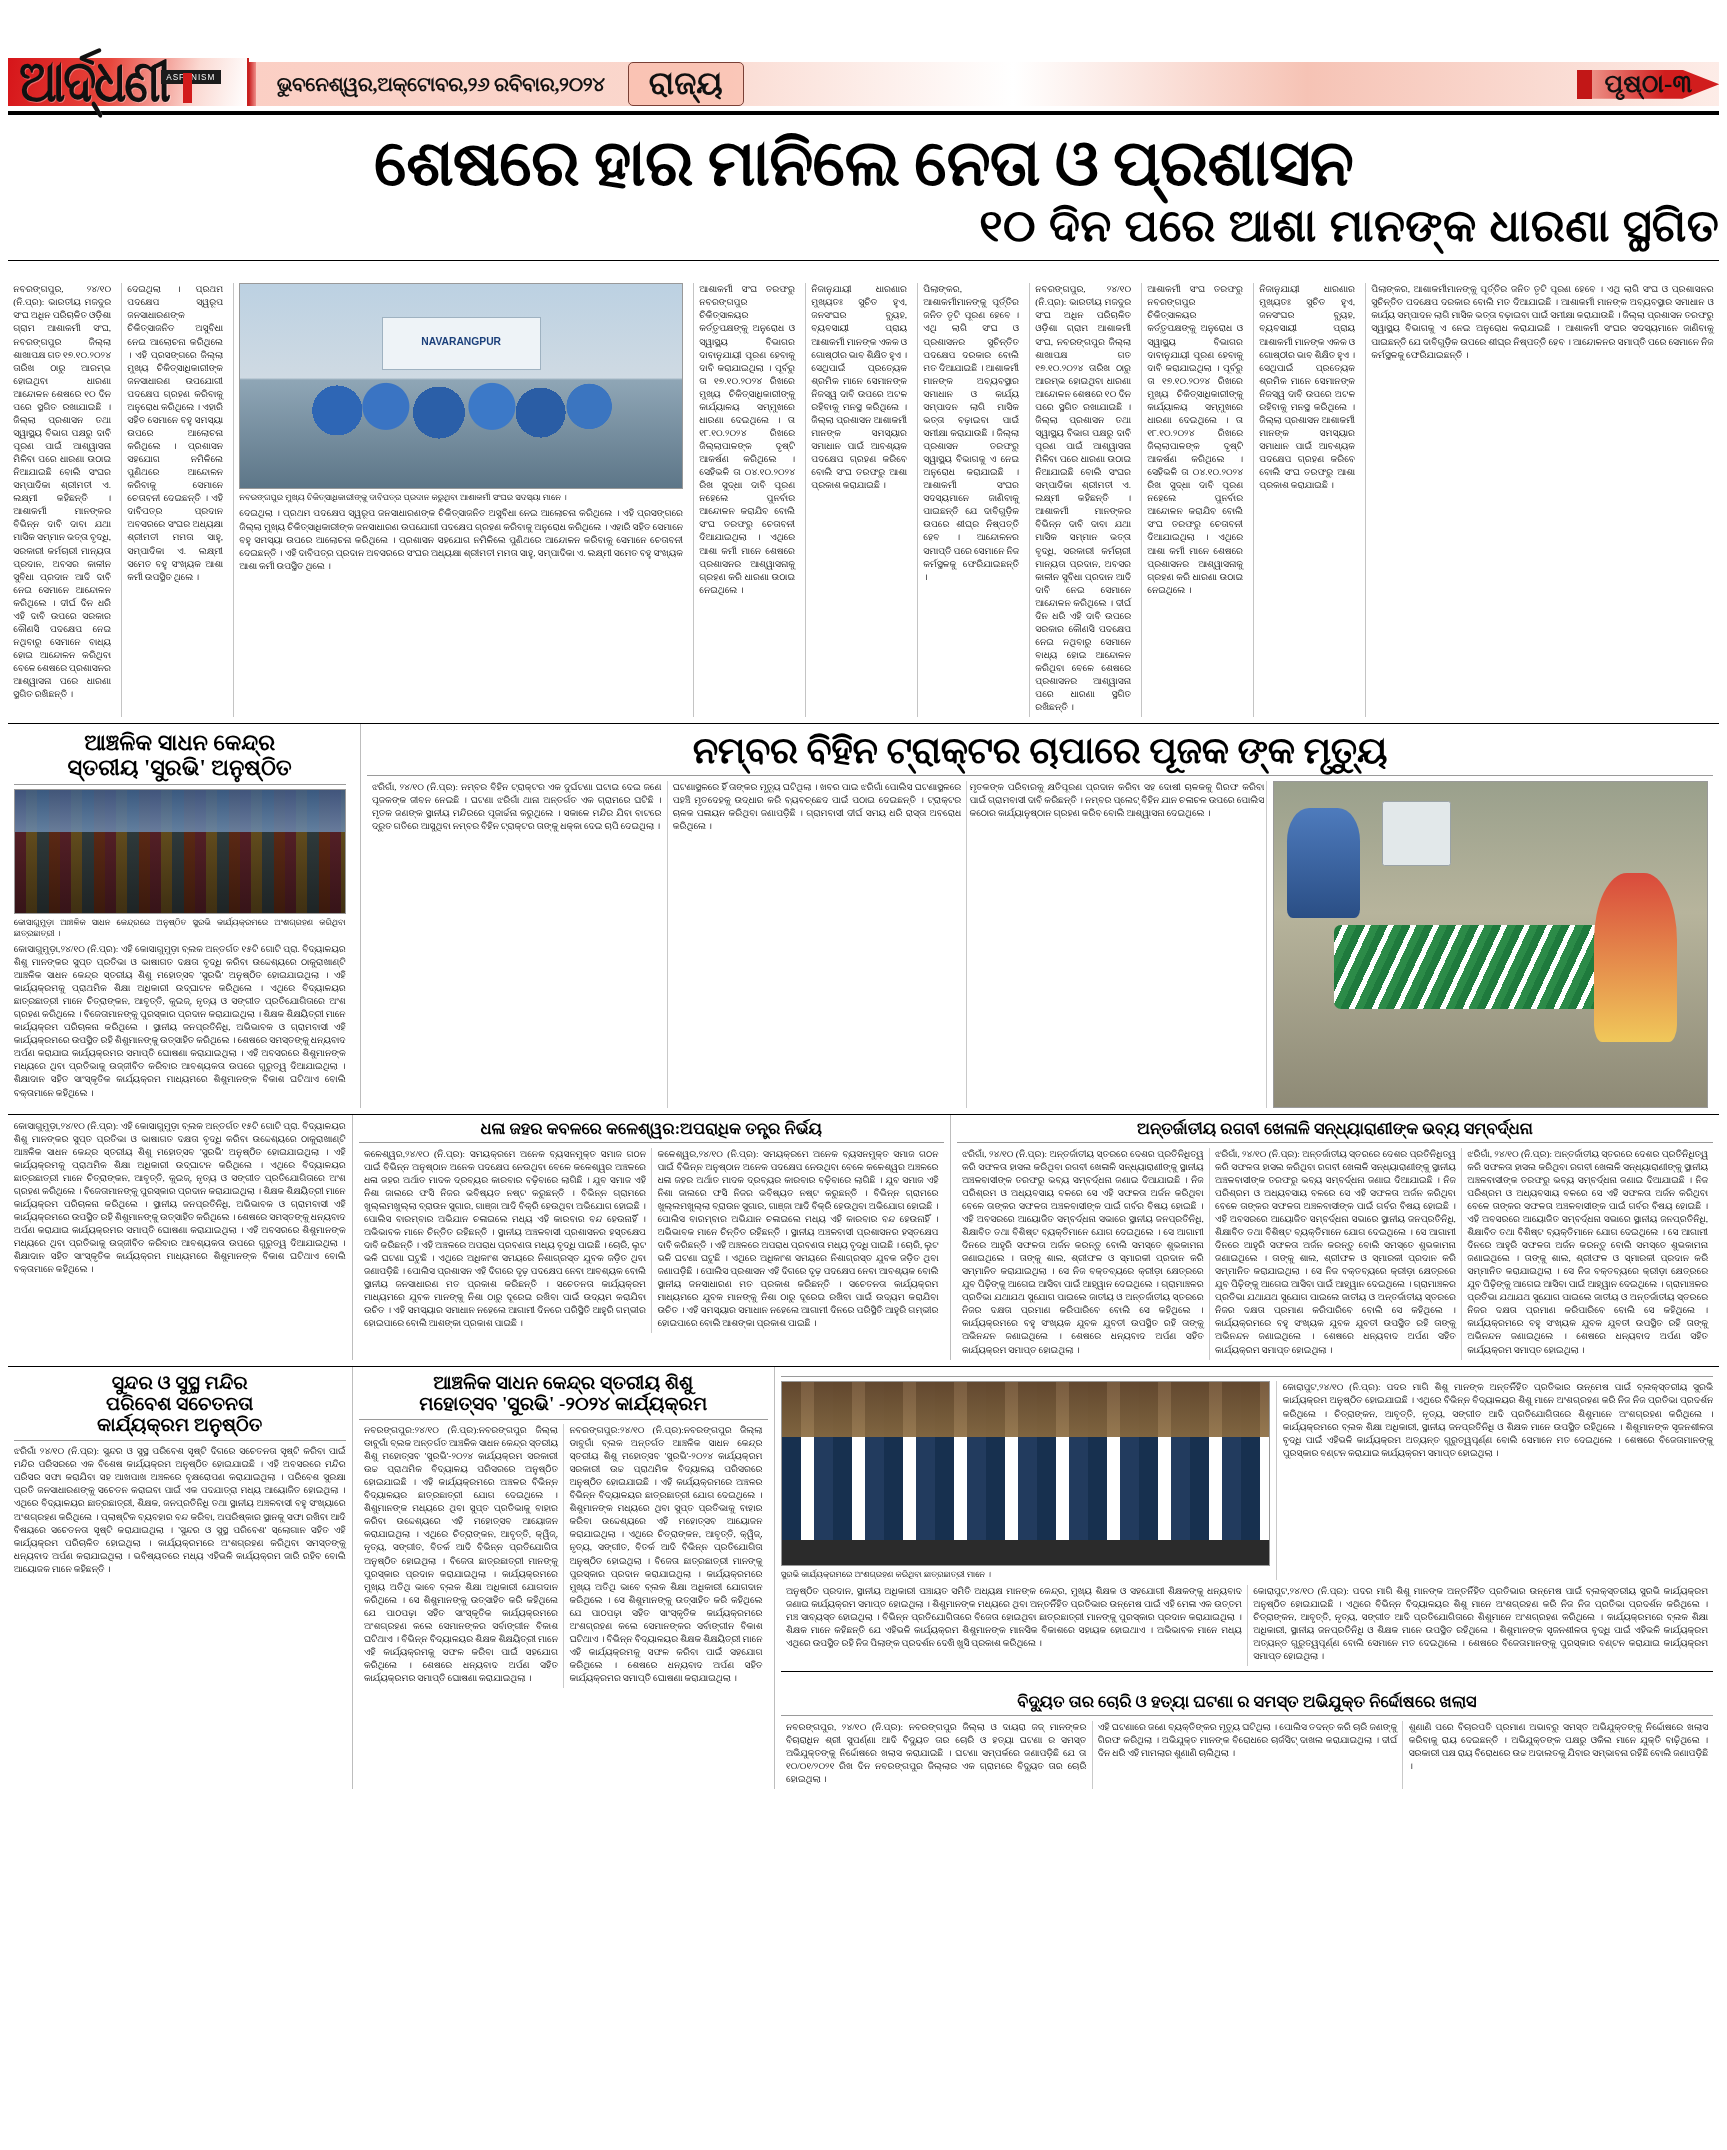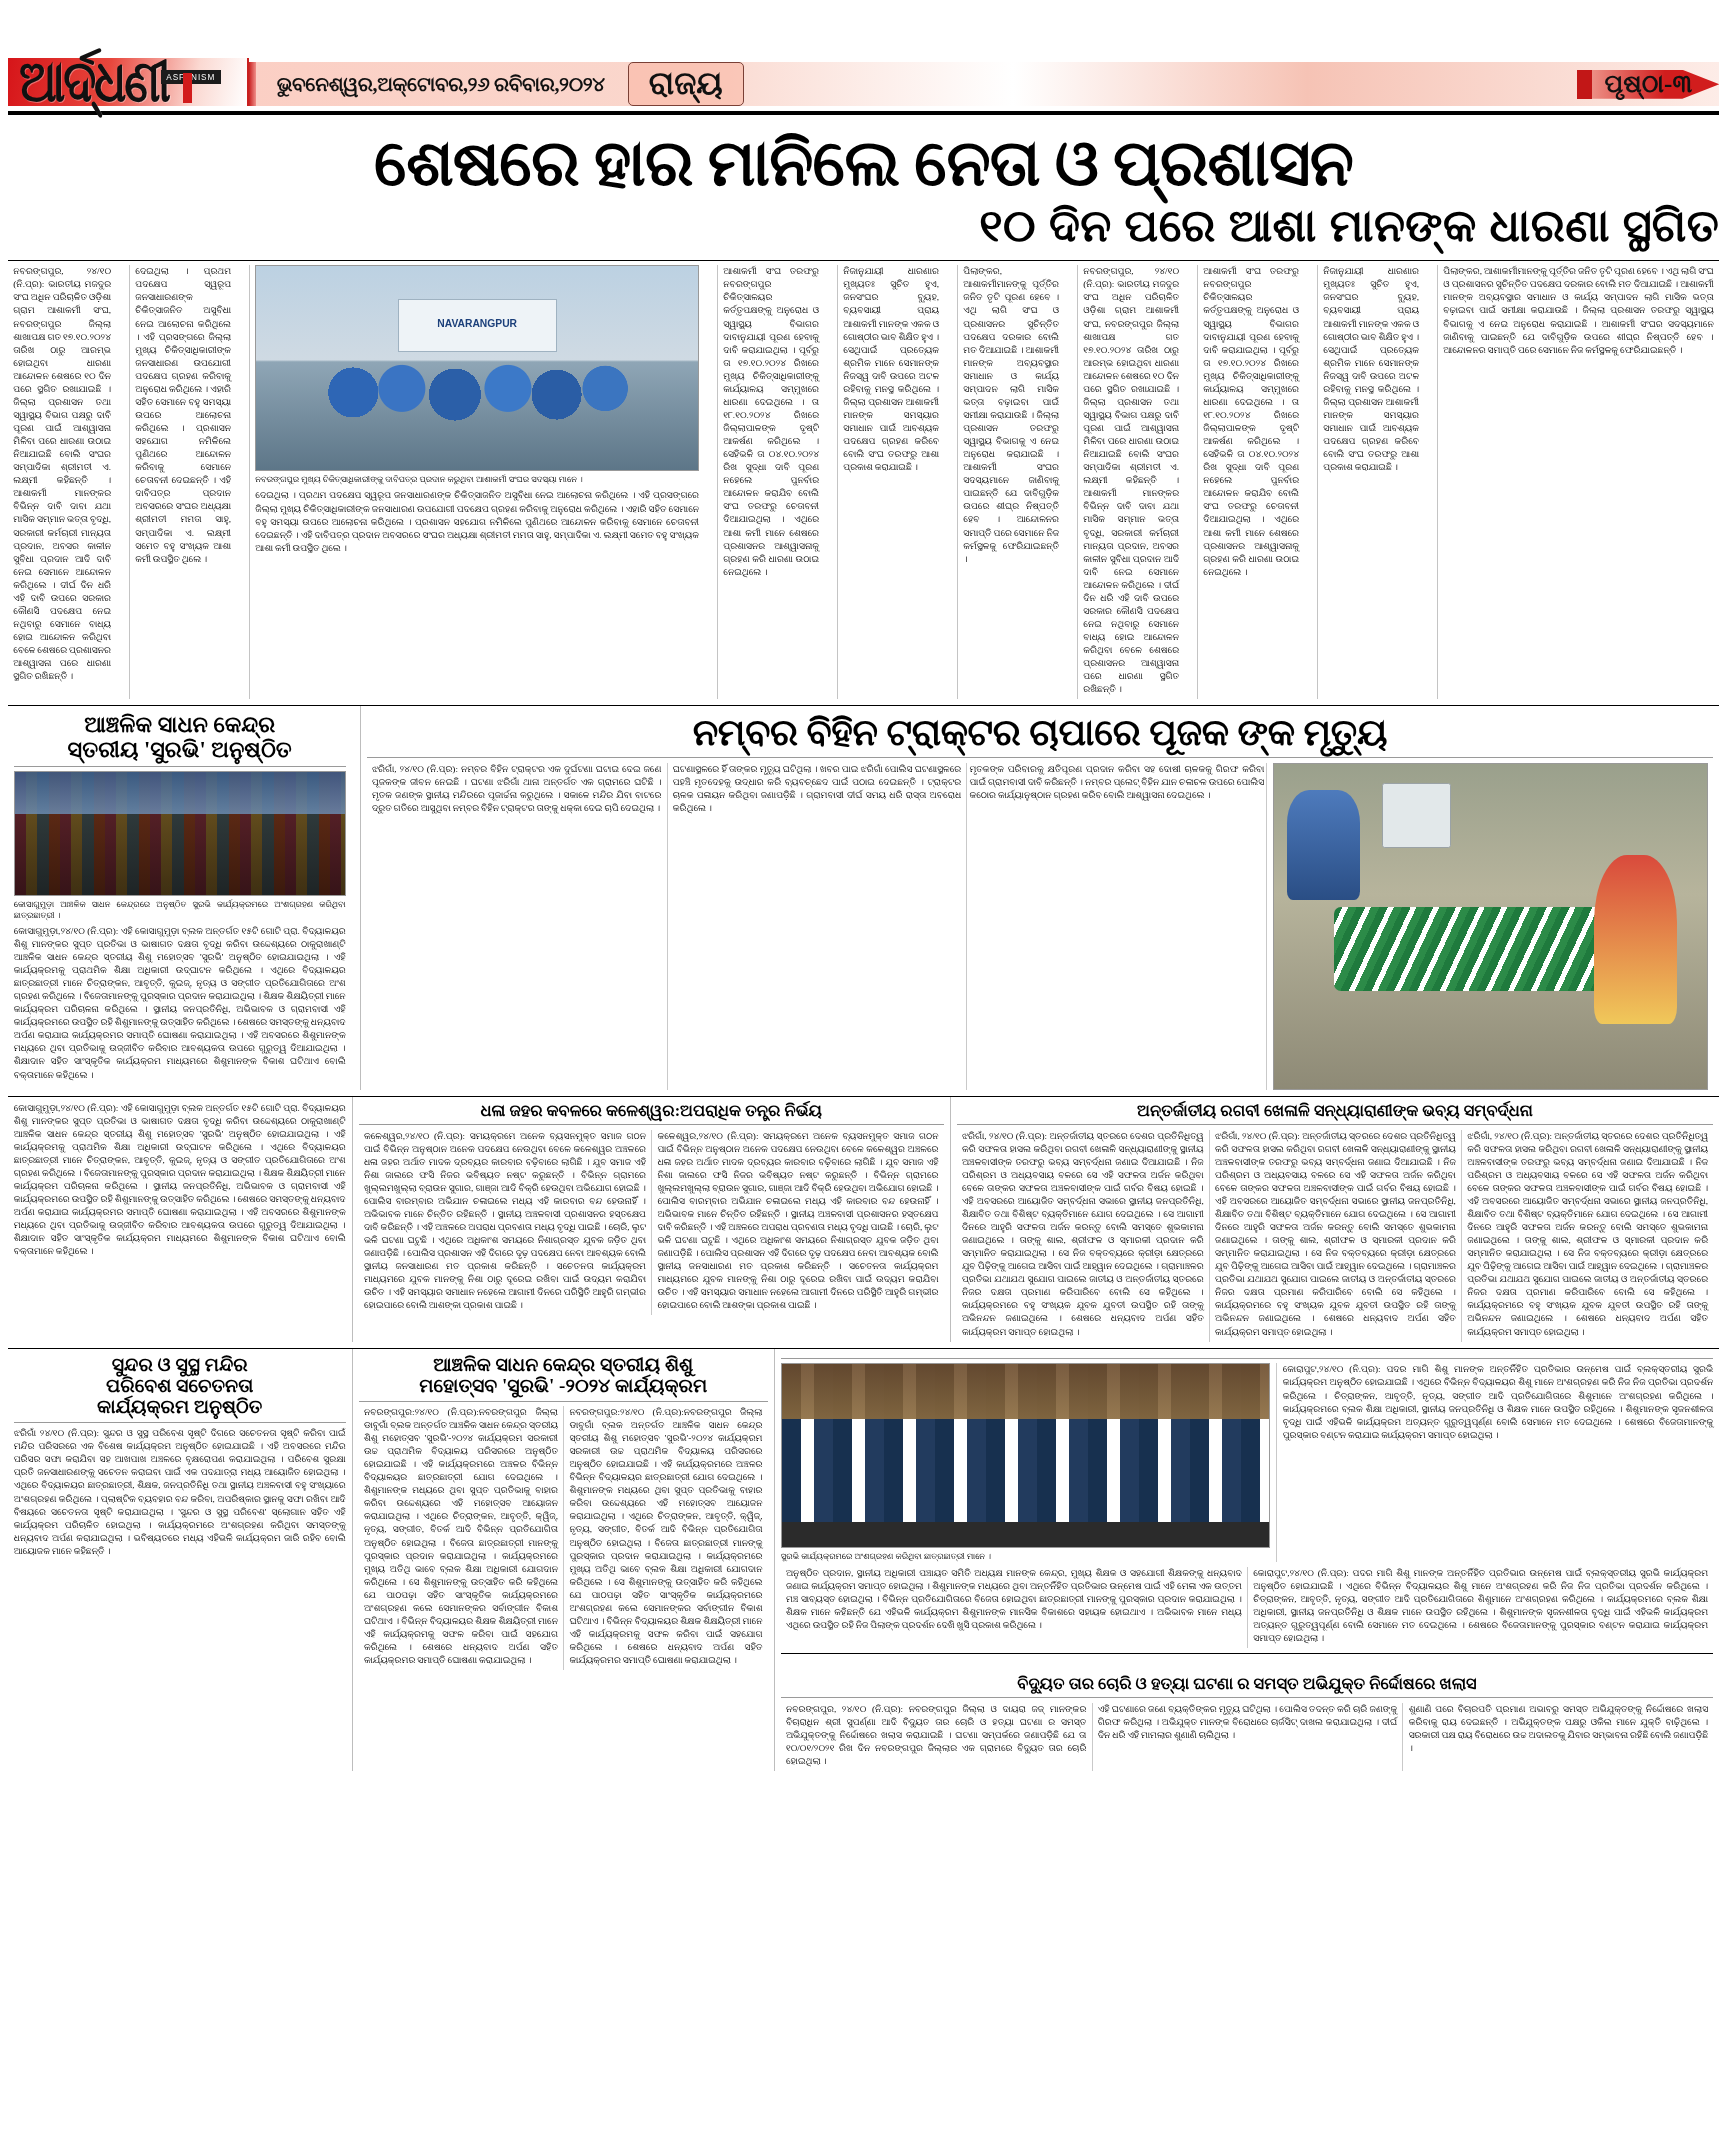--- a/index.html
+++ b/index.html
@@ -119,9 +119,9 @@
   .top-grid {
     display:grid;
     grid-template-columns: 109px 108px 456px 108px 108px 108px 108px 108px 108px 1fr;
-    gap:12px;
+    gap:4px;
     border-top:1.3px solid #000;
-    padding-top:4px;
+    padding-top:22px;
   }
   .top-grid > div { padding:0 5.6px; }
   .top-grid > div + div { border-left:0.9px solid #c4c4c4; }

